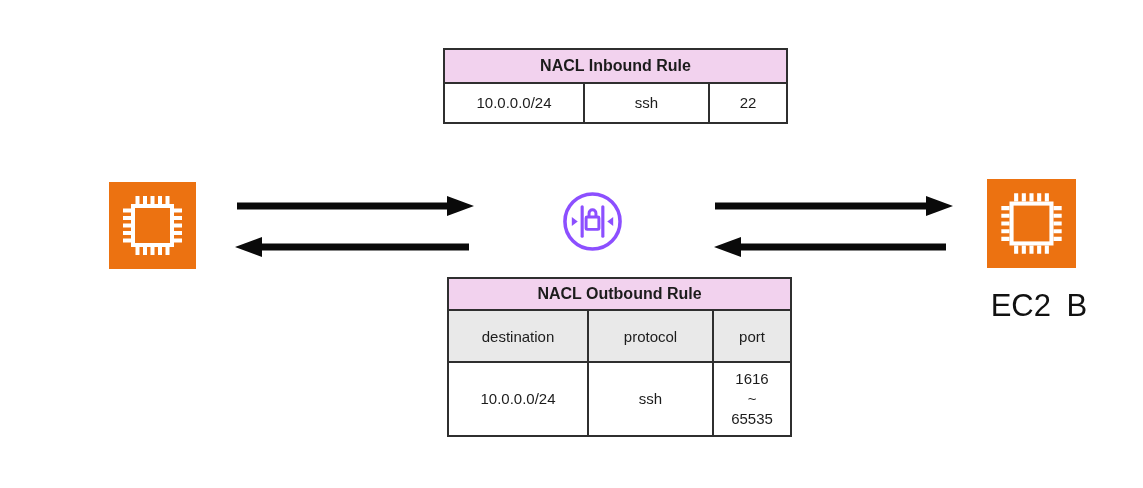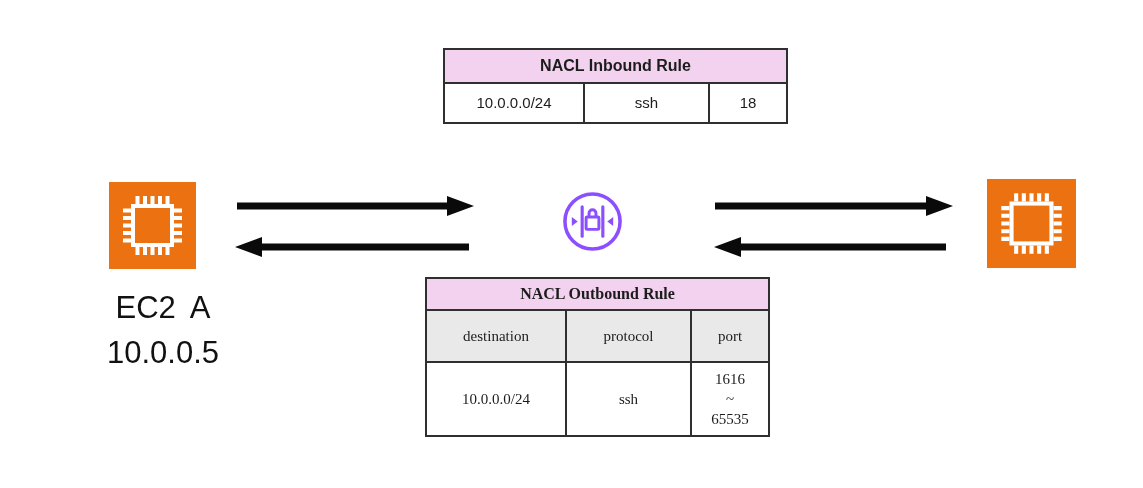--- a/index.html
+++ b/index.html
@@ -106,7 +106,7 @@
       <tr class="data-row">
         <td>10.0.0.0/24</td>
         <td>ssh</td>
-        <td>18</td>
+        <td>22</td>
       </tr>
     </tbody>
   </table>

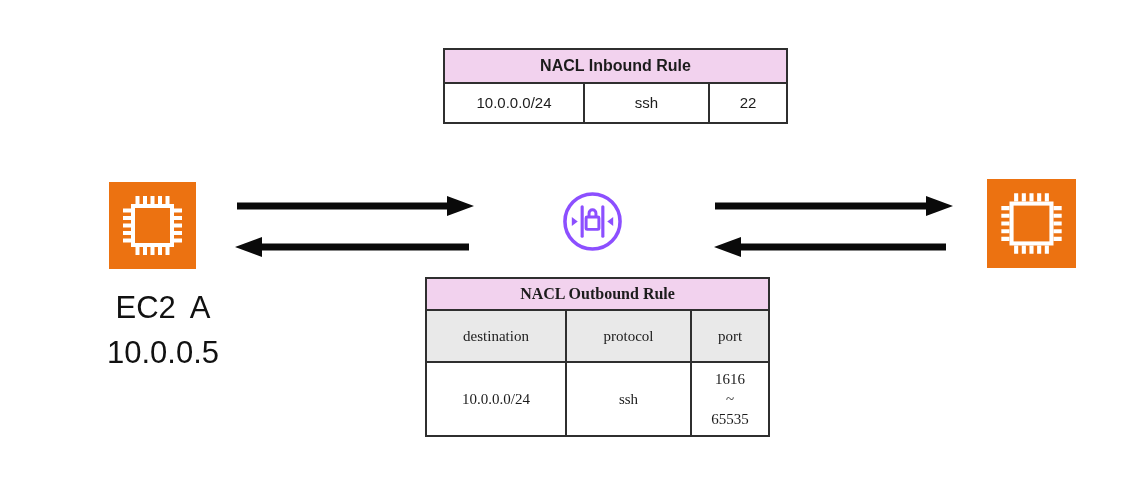--- a/index.html
+++ b/index.html
@@ -150,10 +150,6 @@
       </g>
     </svg>
   </span>
-  <div class="node-label" id="ec2-a-label">
-    <div class="node-name">EC2 A</div>
-    <div class="node-ip">10.0.0.5</div>
-  </div>
 
   <span class="node-icon" id="ec2-b-icon">
     <svg width="89" height="89" viewBox="0 0 87 87" aria-hidden="true">

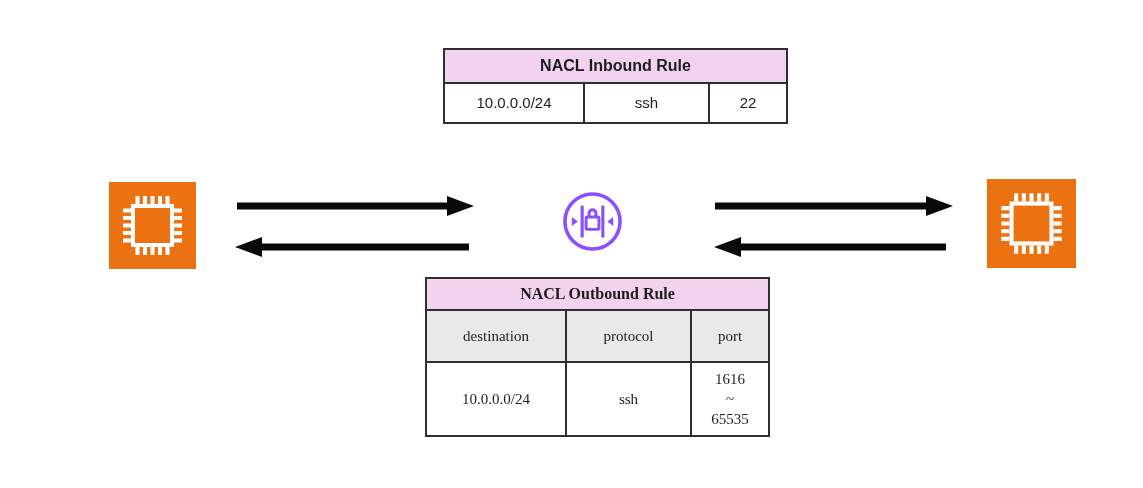--- a/index.html
+++ b/index.html
@@ -49,7 +49,7 @@
   #inbound-table tr.header-row { height: 37px; }
   #inbound-table tr.data-row   { height: 40px; }
 
-  #outbound-table { left: 389px; top: 277px; font-family: Liberation Serif, serif; }
+  #outbound-table { left: 411px; top: 277px; }
   #outbound-table tr.title-row  { height: 32px; }
   #outbound-table tr.header-row { height: 52px; }
   #outbound-table tr.data-row   { height: 74px; }

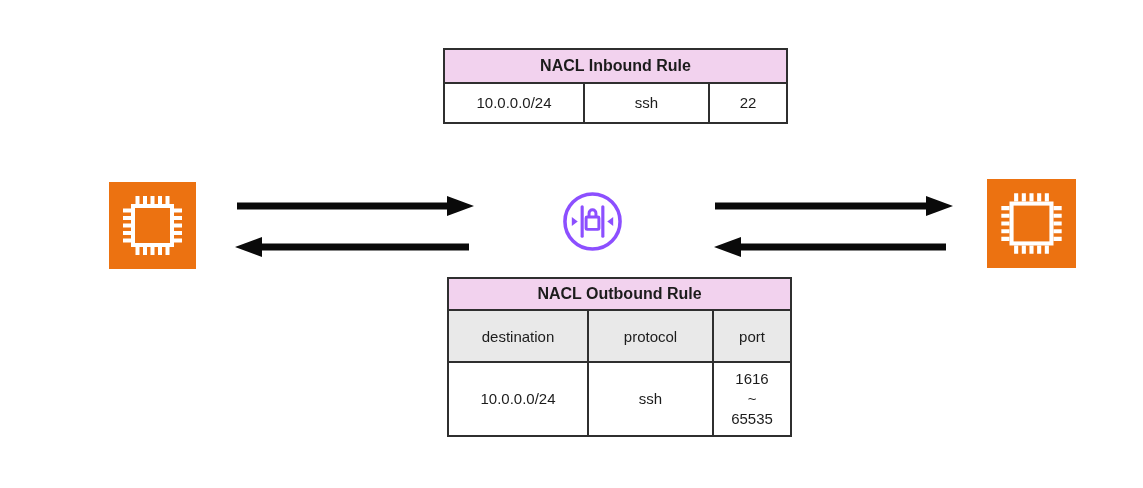--- a/index.html
+++ b/index.html
@@ -164,6 +164,7 @@
     </svg>
   </span>
   <div class="node-label" id="ec2-b-label">
+    <div class="node-name">EC2 B</div>
   </div>
 
   <span class="node-icon" id="nacl-icon">

